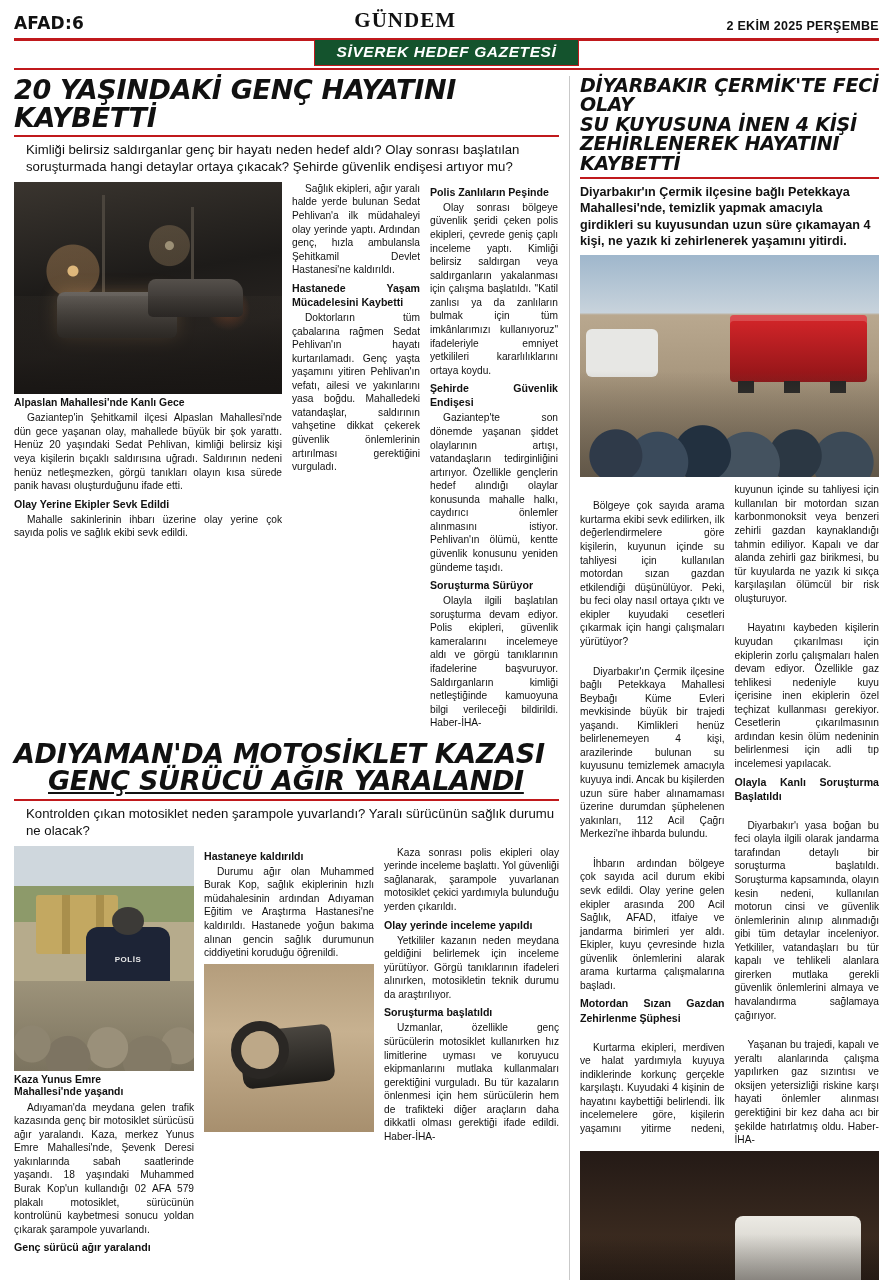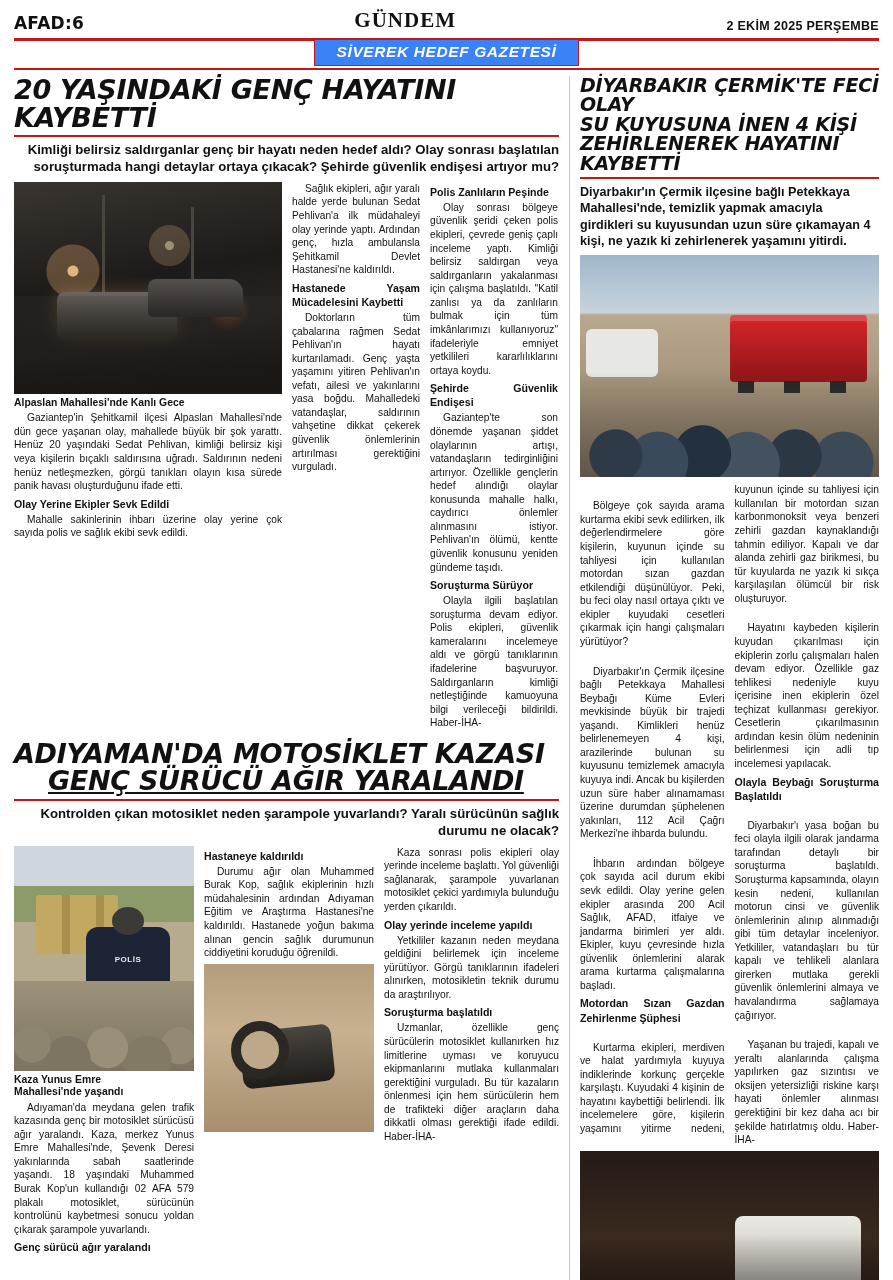--- a/index.html
+++ b/index.html
@@ -23,7 +23,7 @@
 
   .banner-wrap { display:flex; justify-content:center; margin-top:-2px; }
   .banner {
-    background:#3b82f6; color:#fff; font-weight:bold; font-size:15.5px;
+    background:#14532d; color:#fff; font-weight:bold; font-size:15.5px;
     letter-spacing:.6px; padding:3px 22px 4px 22px; font-style:italic;
     font-family:"Liberation Sans", sans-serif;
     border:1px solid #c0191c;

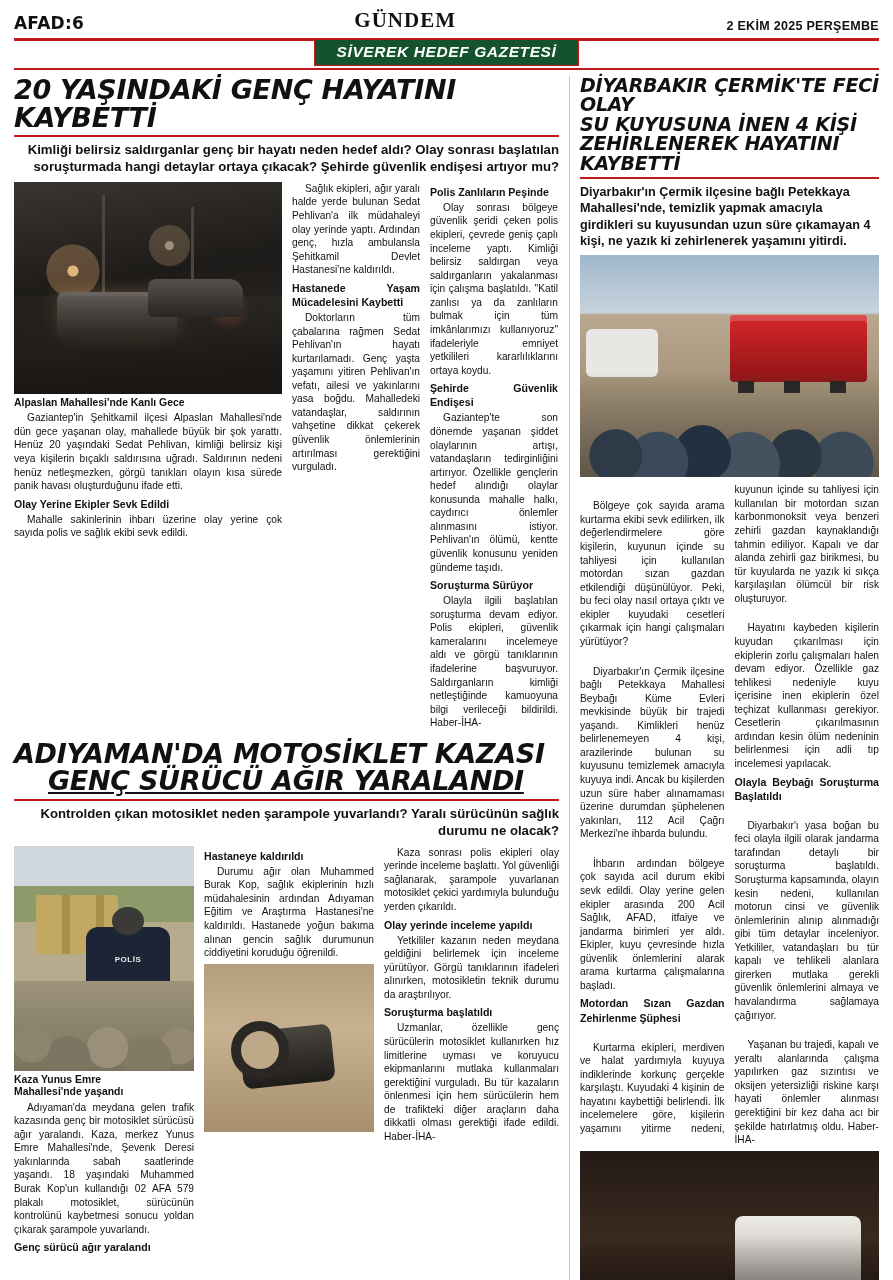--- a/index.html
+++ b/index.html
@@ -45,7 +45,7 @@
   .hl-r1 { font-size:19px; letter-spacing:-0.2px; }
   .rule-red { height:2px; background:#c0191c; margin:4px 0 5px 0; }
 
-  .deck { font-size:13.2px; font-weight:bold; line-height:1.28; margin:0 0 6px 0;text-align:right; }
+  .deck { font-size:13.2px; font-weight:normal; line-height:1.28; margin:0 0 6px 12px; }
   .deck-r { font-size:12.6px; font-weight:bold; line-height:1.3; margin:0 0 6px 0; }
 
   .photo { width:100%; display:block; border:0; }

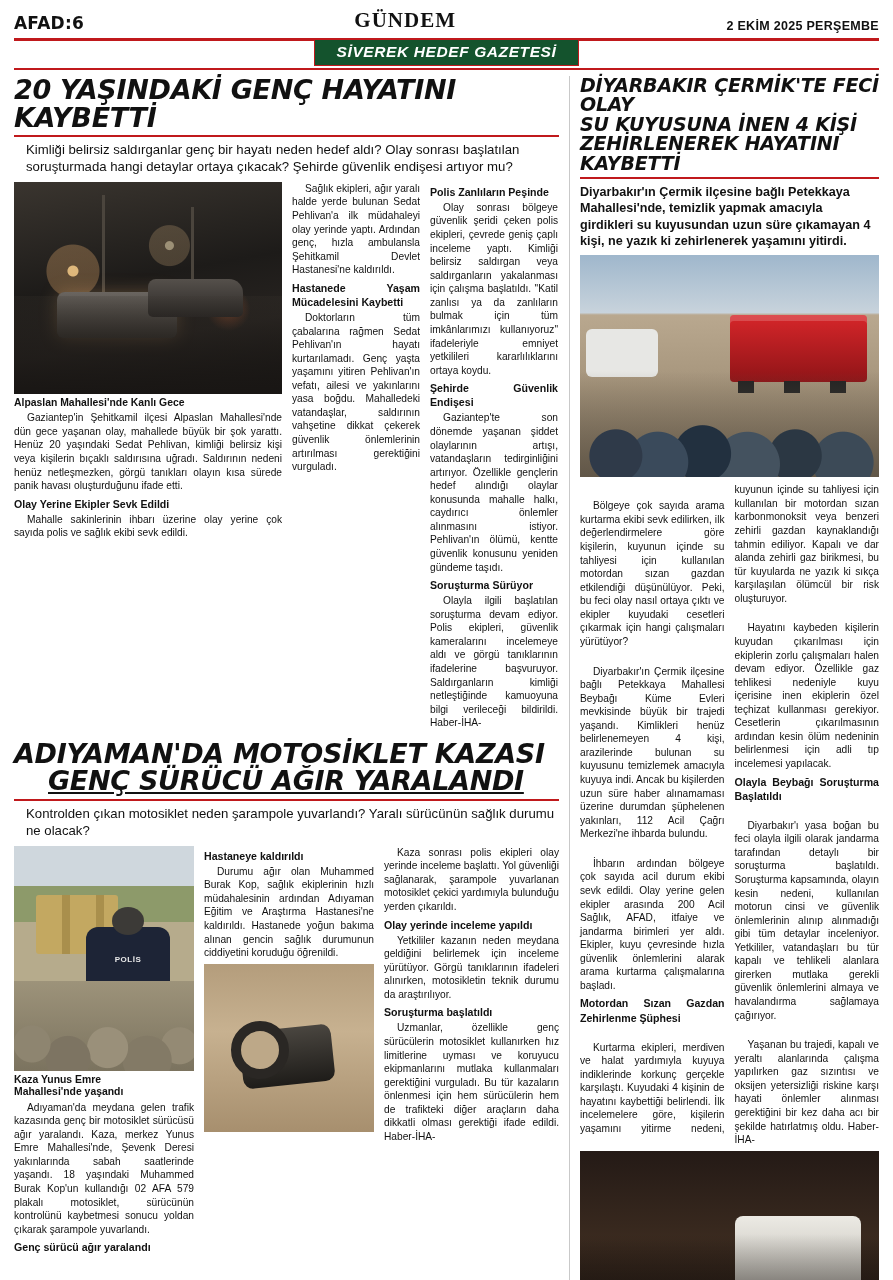--- a/index.html
+++ b/index.html
@@ -267,7 +267,7 @@
           <div class="sub">Motordan Sızan Gazdan Zehirlenme Şüphesi</div>
           <p>Kurtarma ekipleri, merdiven ve halat yardımıyla kuyuya indiklerinde korkunç gerçekle karşılaştı. Kuyudaki 4 kişinin de hayatını kaybettiği belirlendi. İlk incelemelere göre, kişilerin yaşamını yitirme nedeni, kuyunun içinde su tahliyesi için kullanılan bir motordan sızan karbonmonoksit veya benzeri zehirli gazdan kaynaklandığı tahmin ediliyor. Kapalı ve dar alanda zehirli gaz birikmesi, bu tür kuyularda ne yazık ki sıkça karşılaşılan ölümcül bir risk oluşturuyor.</p>
           <p>Hayatını kaybeden kişilerin kuyudan çıkarılması için ekiplerin zorlu çalışmaları halen devam ediyor. Özellikle gaz tehlikesi nedeniyle kuyu içerisine inen ekiplerin özel teçhizat kullanması gerekiyor. Cesetlerin çıkarılmasının ardından kesin ölüm nedeninin belirlenmesi için adli tıp incelemesi yapılacak.</p>
-          <div class="sub">Olayla Beybağı Soruşturma Başlatıldı</div>
+          <div class="sub">Olayla Kanlı Soruşturma Başlatıldı</div>
           <p>Diyarbakır'ı yasa boğan bu feci olayla ilgili olarak jandarma tarafından detaylı bir soruşturma başlatıldı. Soruşturma kapsamında, olayın kesin nedeni, kullanılan motorun cinsi ve güvenlik önlemlerinin alınıp alınmadığı gibi tüm detaylar inceleniyor. Yetkililer, vatandaşları bu tür kapalı ve tehlikeli alanlara girerken mutlaka gerekli güvenlik önlemlerini almaya ve havalandırma sağlamaya çağırıyor.</p>
           <p>Yaşanan bu trajedi, kapalı ve yeraltı alanlarında çalışma yapılırken gaz sızıntısı ve oksijen yetersizliği riskine karşı hayati önlemler alınması gerektiğini bir kez daha acı bir şekilde hatırlatmış oldu. Haber-İHA-</p>
         </div>

